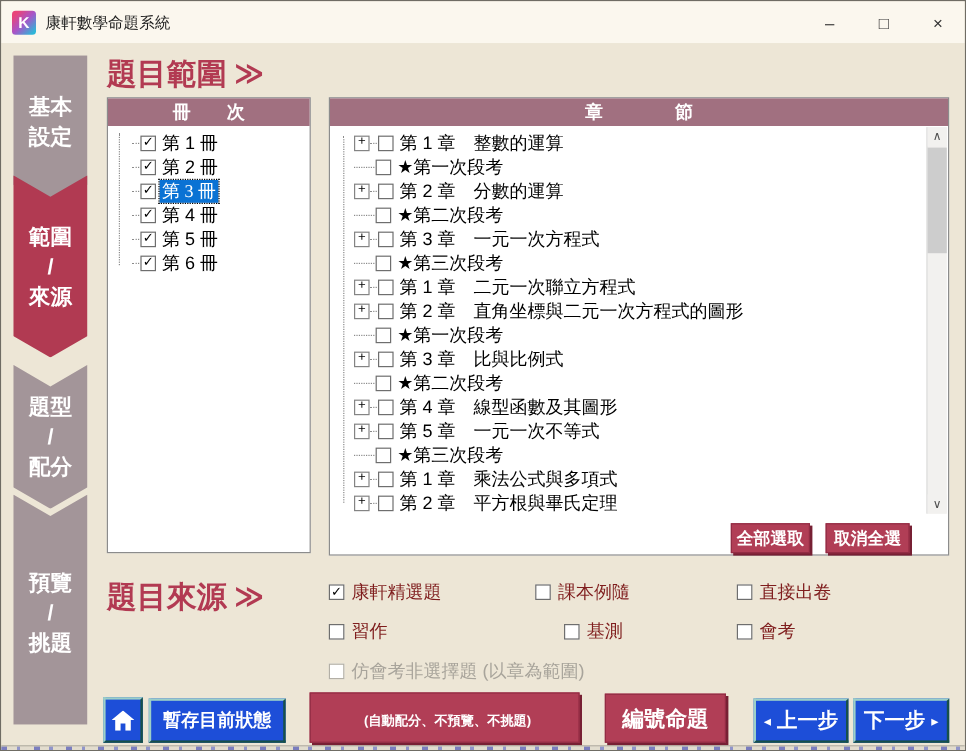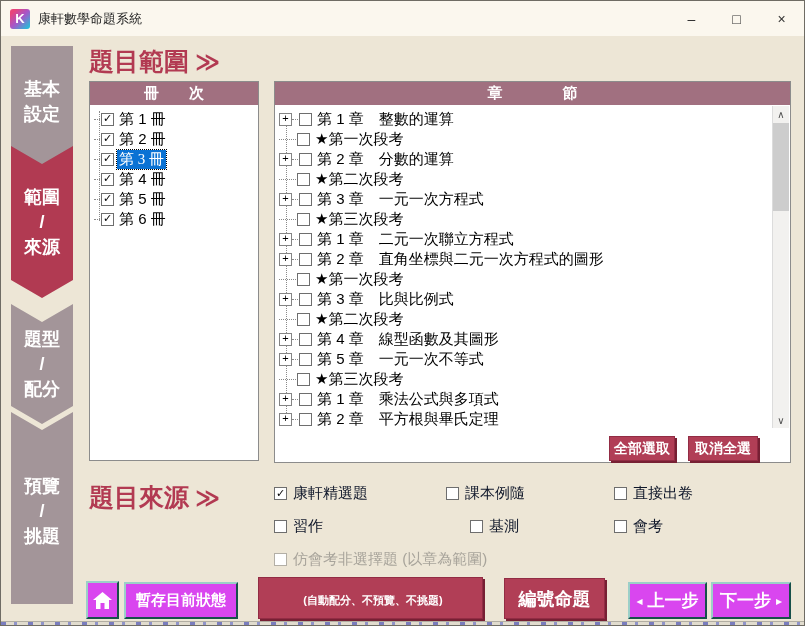--- a/index.html
+++ b/index.html
@@ -32,7 +32,7 @@
   .panel-header{height:23px;background:#a17080;color:#fff;font-weight:bold;font-size:15px;display:flex;align-items:center;justify-content:center;white-space:pre;}
   
   .tree-body{position:relative;padding-top:4px;}
-  .tree-row{display:flex;align-items:center;height:20px;padding-left:4px;font-size:15px;color:#000;position:relative;}
+  .tree-row{display:flex;align-items:center;height:20px;padding-left:20px;font-size:15px;color:#000;position:relative;}
   .rail{position:absolute;border-left:1px dotted #8a8a8a;width:0;}
   #volume-rail{left:9px;top:6px;height:110px;}
   #chapter-rail{left:11px;top:8px;height:306px;}

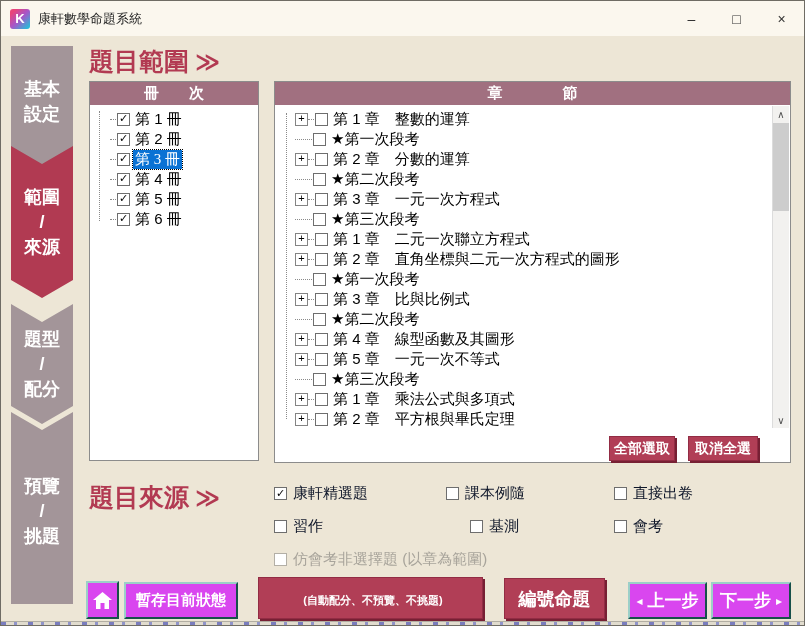--- a/index.html
+++ b/index.html
@@ -56,7 +56,7 @@
   #select-all{position:absolute;left:334px;top:354px;width:66px;height:25px;font-size:14px;}
   #deselect-all{position:absolute;left:413px;top:354px;width:70px;height:25px;font-size:14px;}
   
-  .src-opt{position:absolute;display:flex;align-items:center;font-size:15px;color:#0f172a;}
+  .src-opt{position:absolute;display:flex;align-items:center;font-size:15px;color:#7f1d1d;}
   .src-opt .row-label{margin-left:6px;}
   .opt-0{left:273px;top:448px;}
   .opt-1{left:445px;top:448px;}

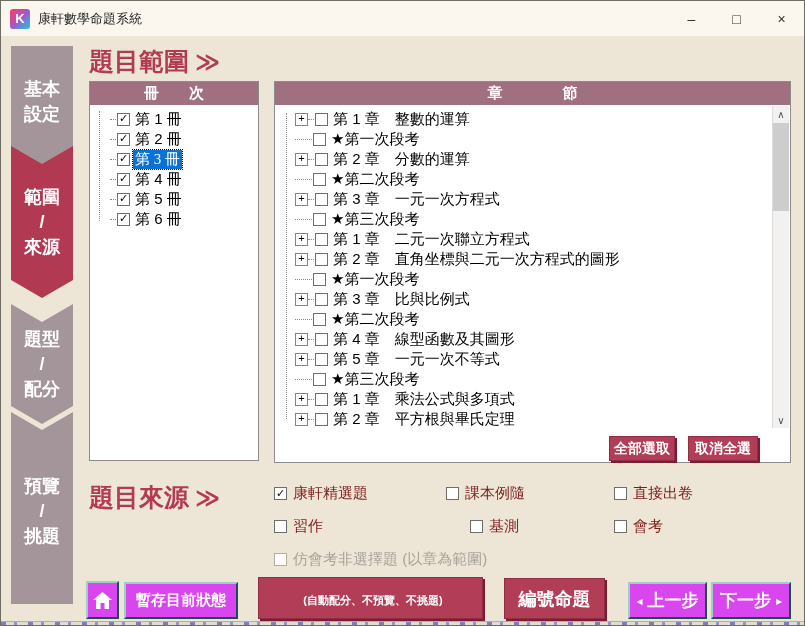--- a/index.html
+++ b/index.html
@@ -52,7 +52,7 @@
   .scroll-arrow.down{position:absolute;bottom:0;width:100%;}
   
   .btn-red{background:#b13e56;color:#fff;font-weight:bold;border:1px solid #922c44;box-shadow:2px 2px 0 #772034;display:flex;align-items:center;justify-content:center;box-sizing:border-box;}
-  .btn-teal{background:#d946ef;color:#fff;font-weight:bold;border-top:2px solid #9ccfc8;border-left:2px solid #9ccfc8;border-right:2px solid #17504a;border-bottom:2px solid #17504a;display:flex;align-items:center;justify-content:center;box-sizing:border-box;}
+  .btn-teal{background:#1d4ed8;color:#fff;font-weight:bold;border-top:2px solid #9ccfc8;border-left:2px solid #9ccfc8;border-right:2px solid #17504a;border-bottom:2px solid #17504a;display:flex;align-items:center;justify-content:center;box-sizing:border-box;}
   #select-all{position:absolute;left:334px;top:354px;width:66px;height:25px;font-size:14px;}
   #deselect-all{position:absolute;left:413px;top:354px;width:70px;height:25px;font-size:14px;}
   

